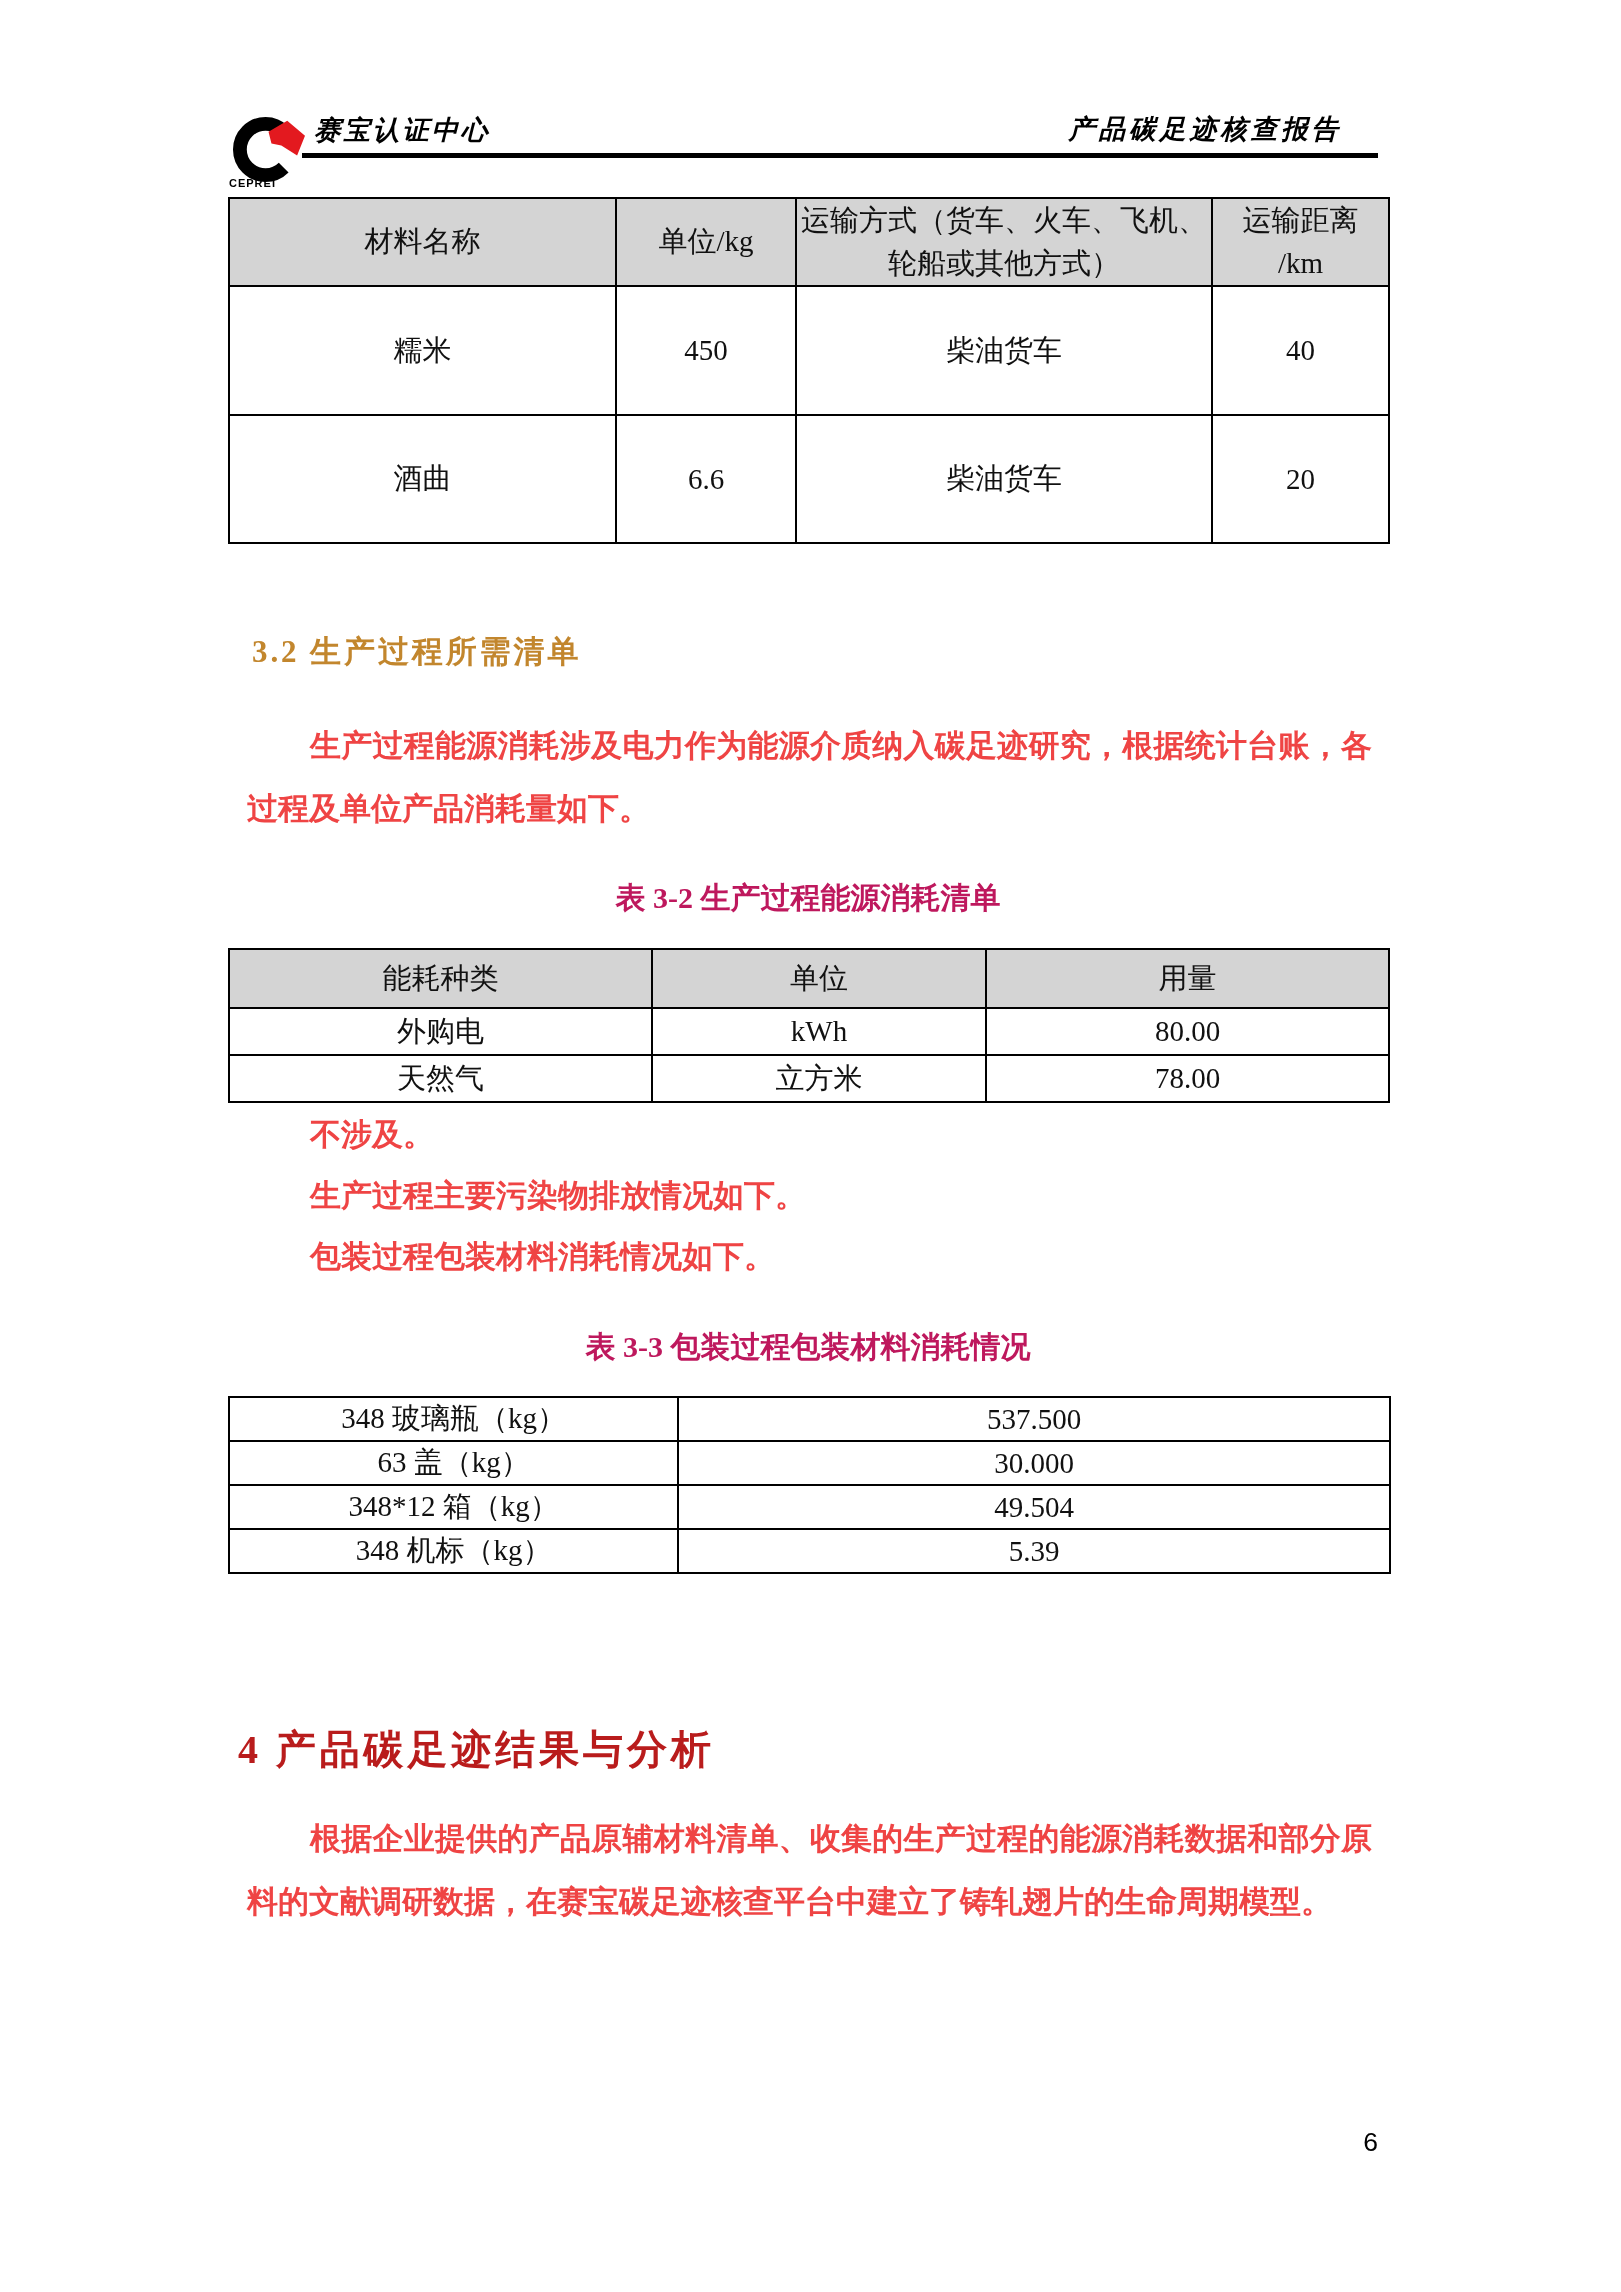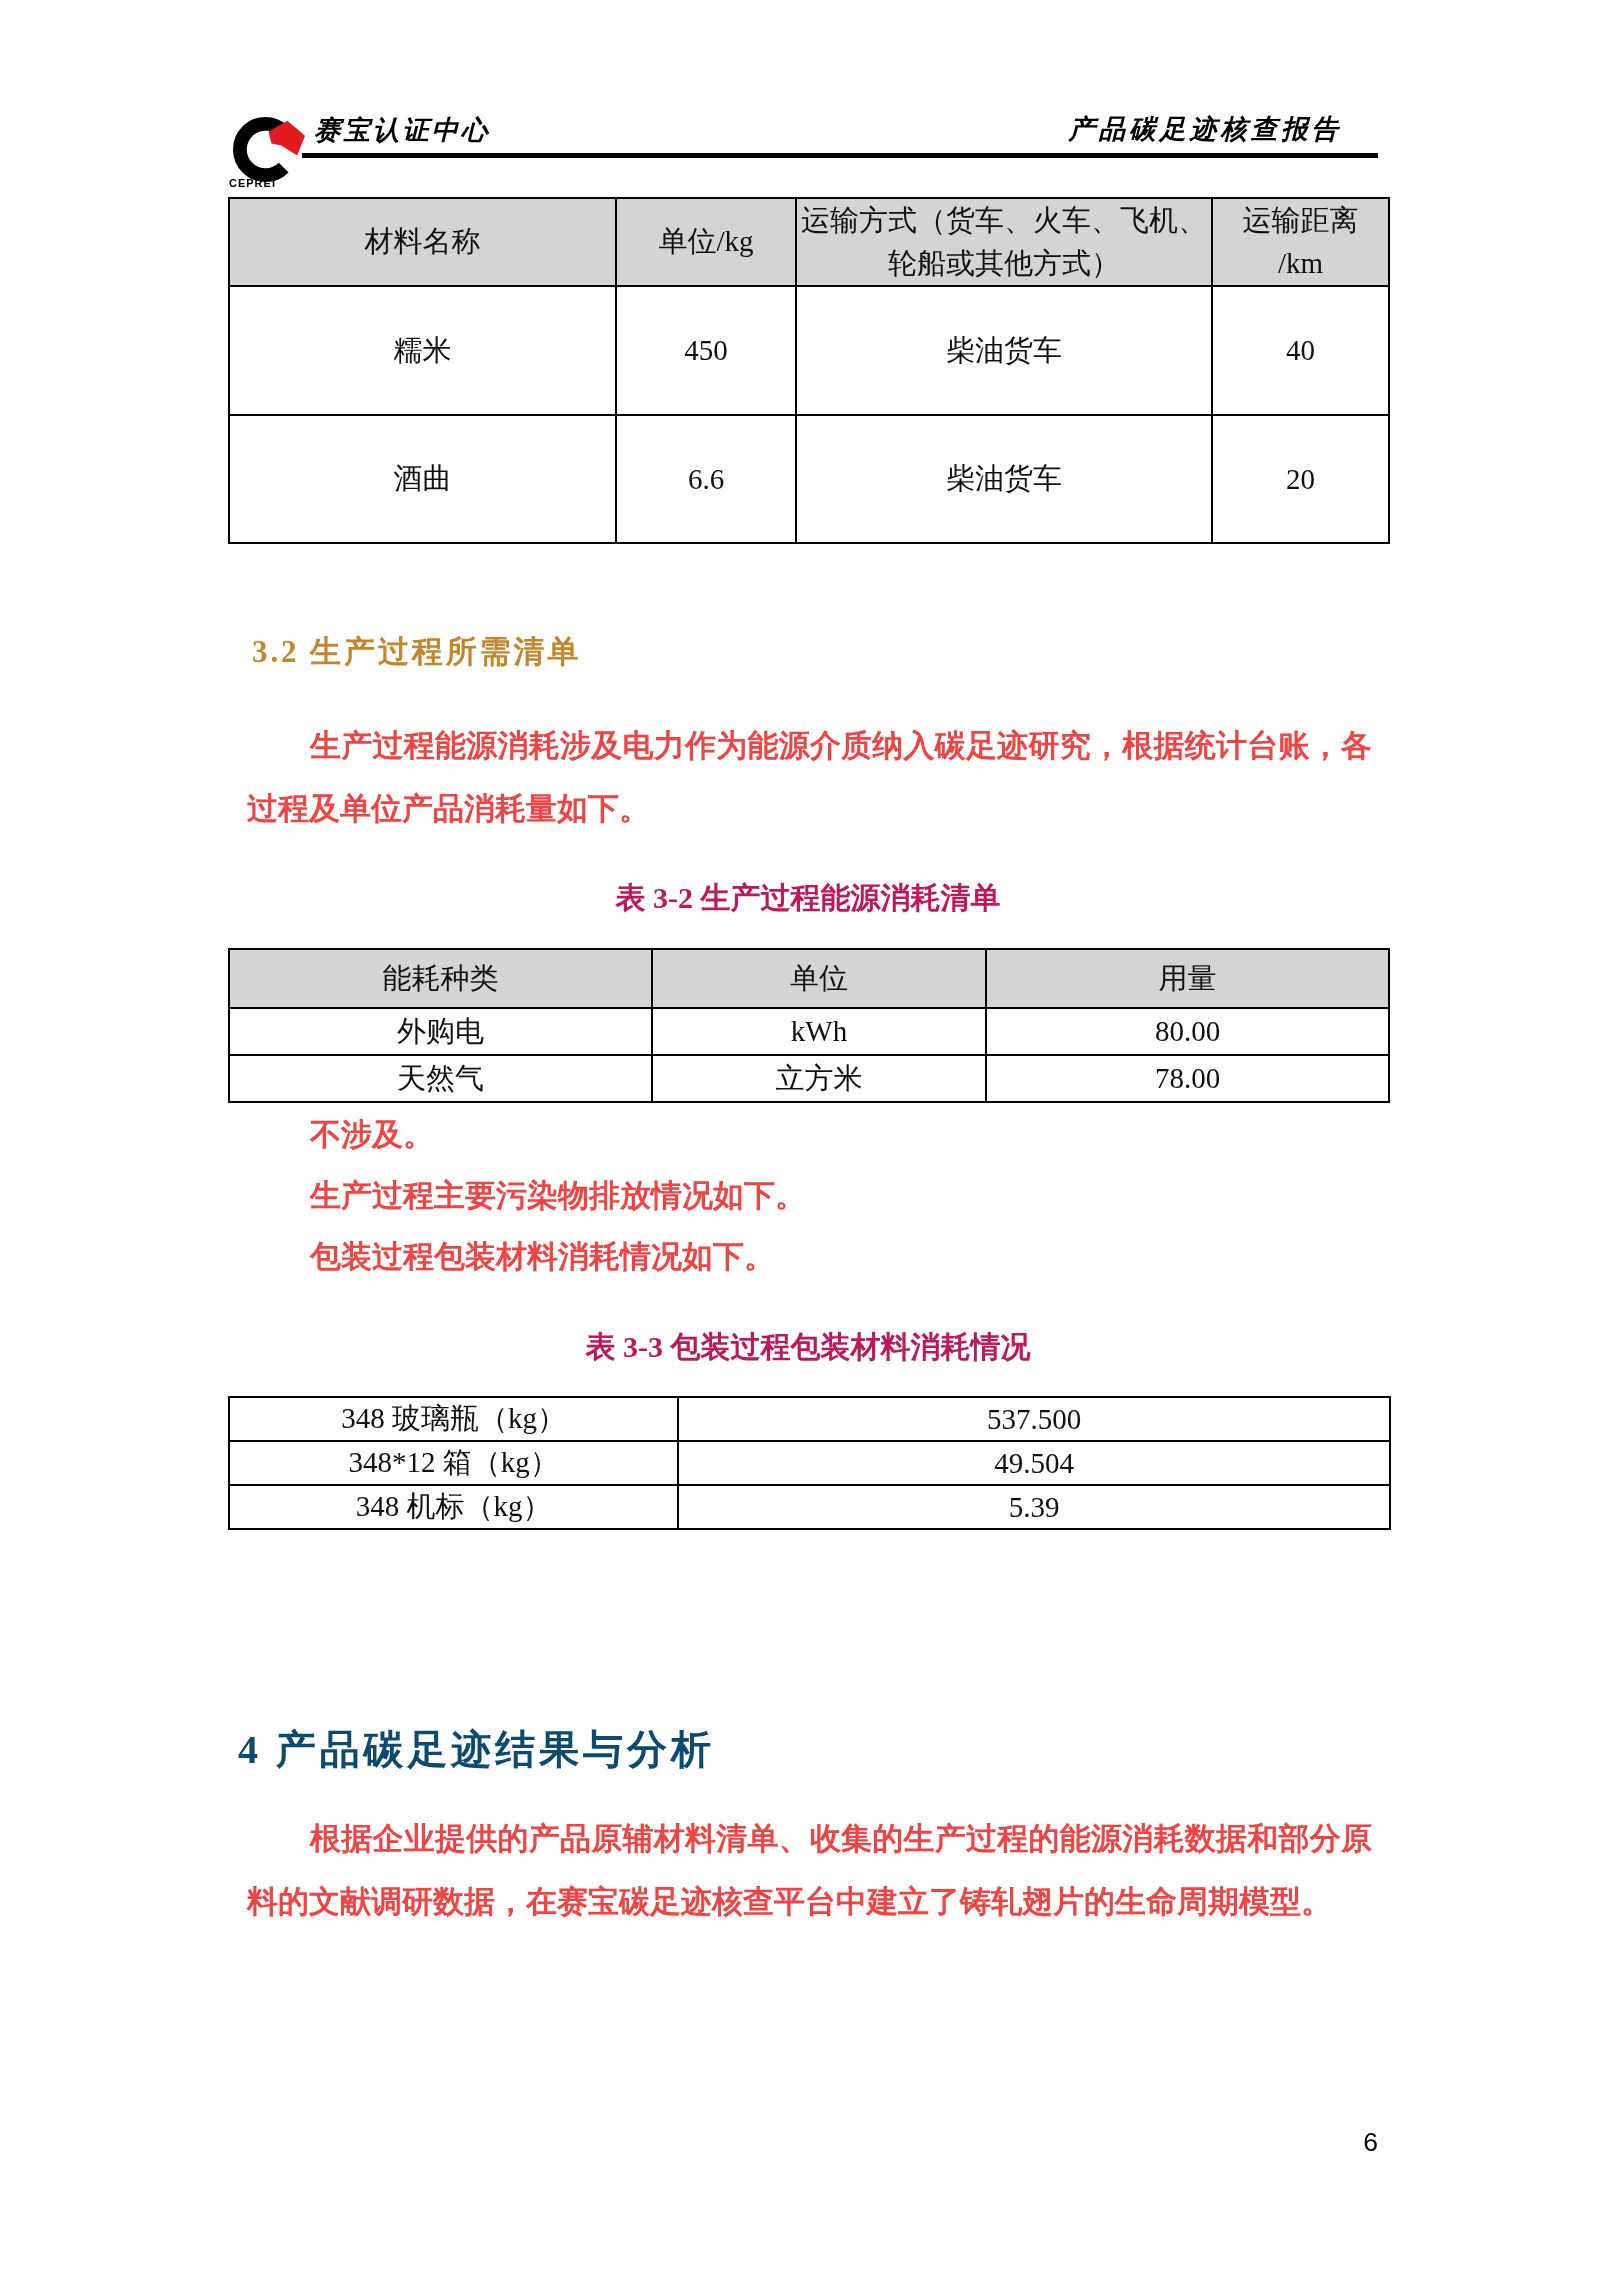--- a/index.html
+++ b/index.html
@@ -179,6 +179,10 @@
       <td>537.500</td>
     </tr>
     <tr class="drow">
+      <td>63 盖（kg）</td>
+      <td>30.000</td>
+    </tr>
+    <tr class="drow">
       <td>348*12 箱（kg）</td>
       <td>49.504</td>
     </tr>

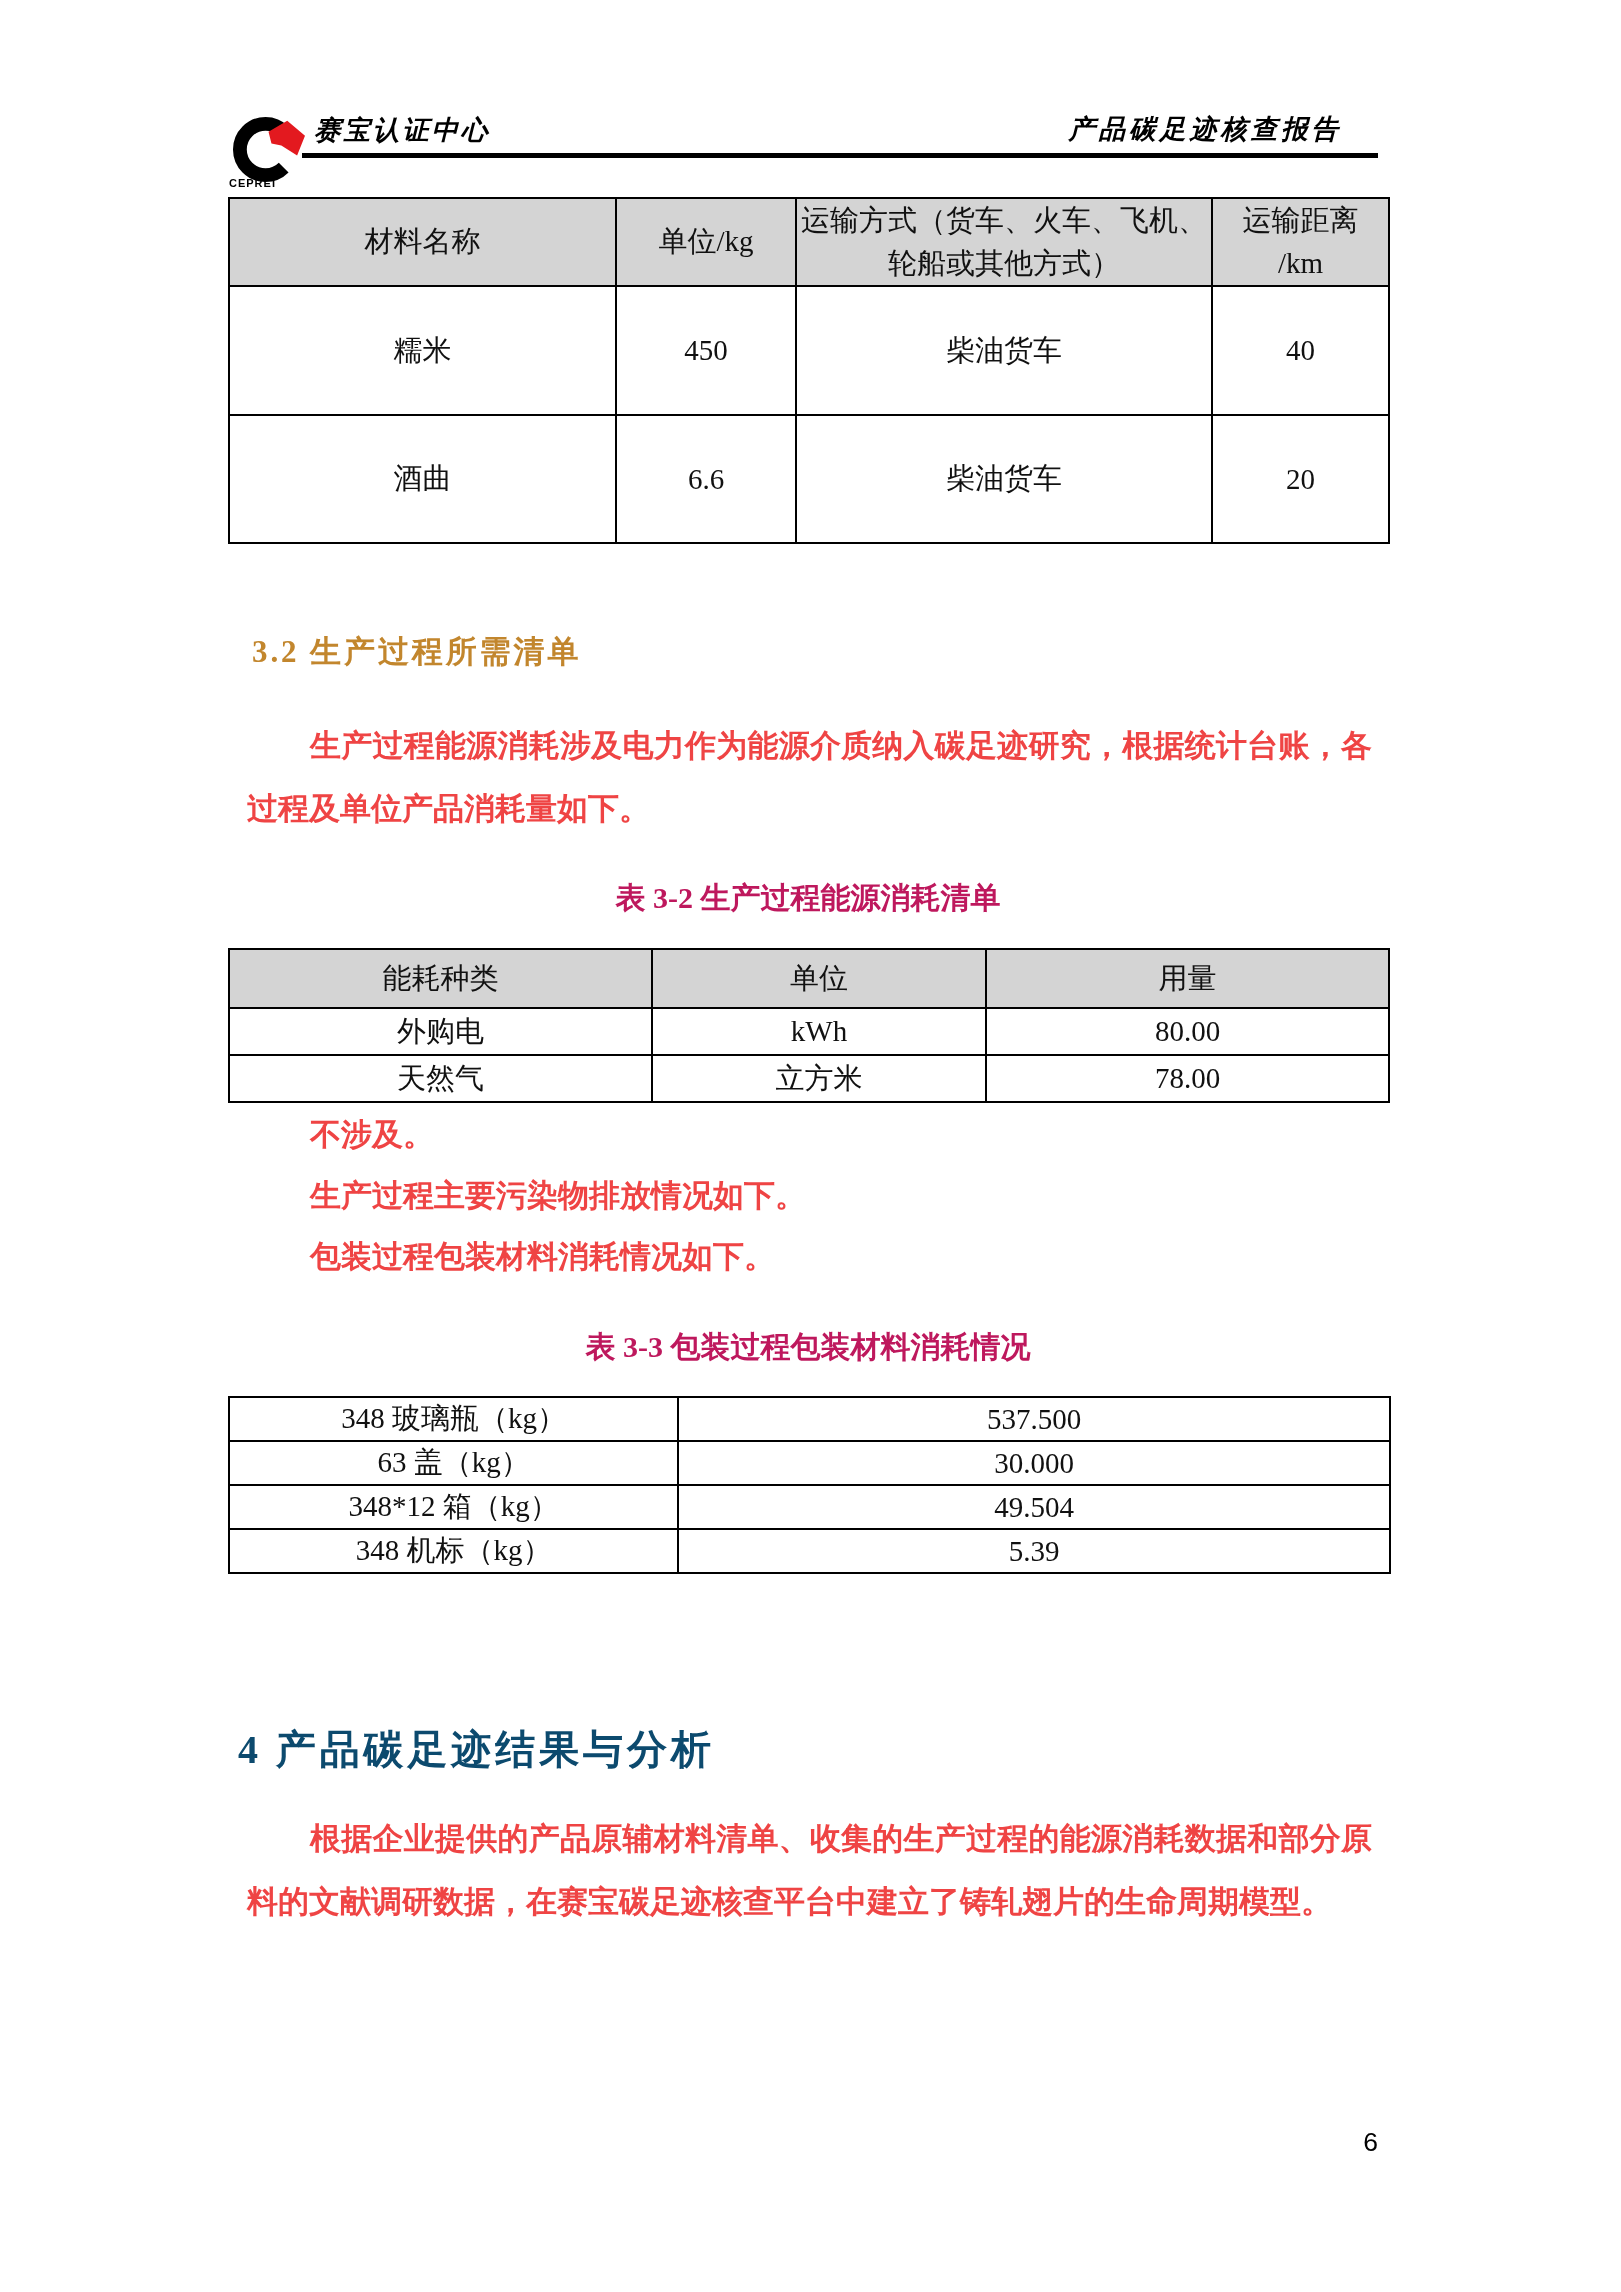--- a/index.html
+++ b/index.html
@@ -193,7 +193,7 @@
   </tbody>
     </table>
 
-  <div class="h4" style="color:#0c4a6e;">4 产品碳足迹结果与分析</div>
+  <div class="h4" style="color:#b91c1c;">4 产品碳足迹结果与分析</div>
   <div class="para p2">根据企业提供的产品原辅材料清单、收集的生产过程的能源消耗数据和部分原料的文献调研数据，在赛宝碳足迹核查平台中建立了铸轧翅片的生命周期模型。</div>
 
   <div class="pageno">6</div>

